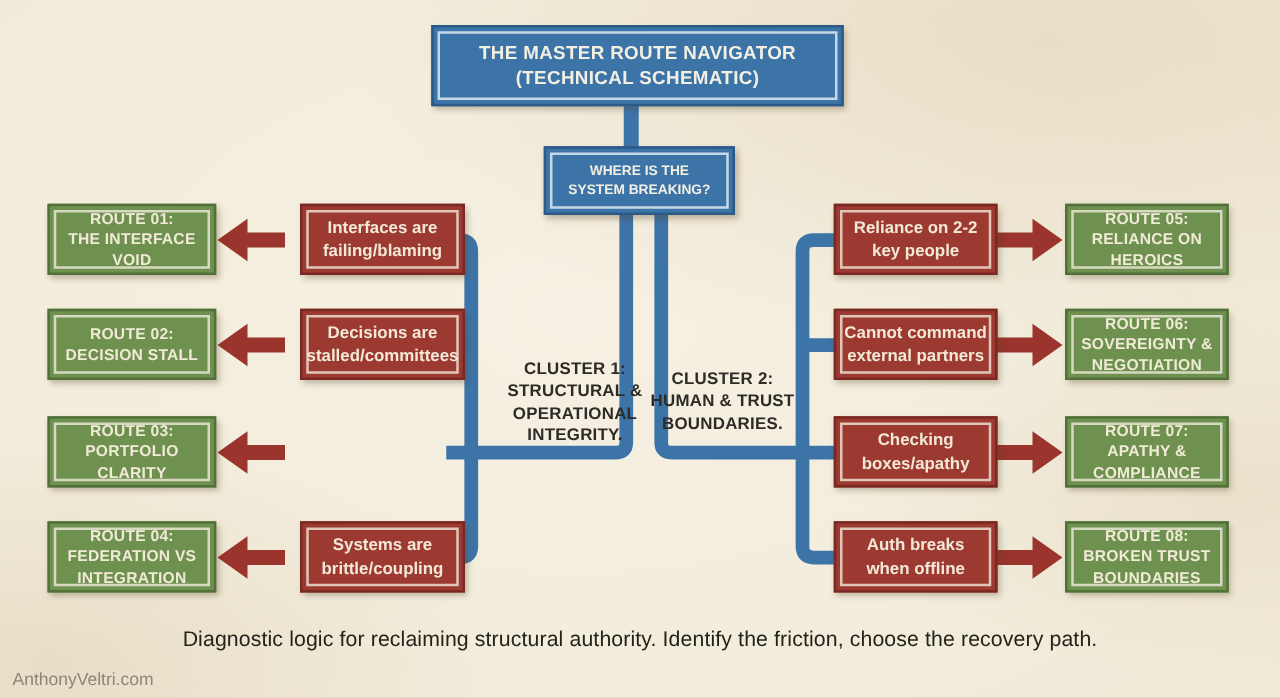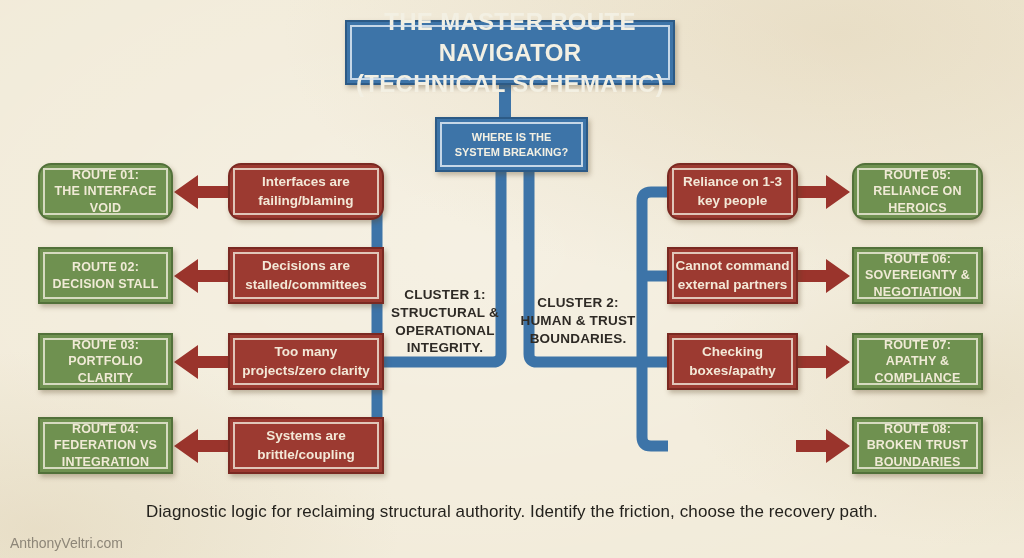--- a/index.html
+++ b/index.html
@@ -35,7 +35,7 @@
   .red   { background:var(--red, #9c3a31); border:2px solid #7a2922; color:#f3e8d7;
            font-size:13.5px; font-weight:600; line-height:1.35; }
 
-  .title-box    { left:345px; top:20px;  width:330px; height:65px; font-size:24px; font-weight:bold; line-height:1.3; letter-spacing:.3px; }
+  .title-box    { left:345px; top:20px;  width:330px; height:65px; font-size:15px; font-weight:bold; line-height:1.3; letter-spacing:.3px; }
   .question-box { left:435px; top:117px; width:153px; height:55px; font-size:11px; font-weight:bold; line-height:1.35; }
 
   .g-l { left:38px;  width:135px; height:57px; }

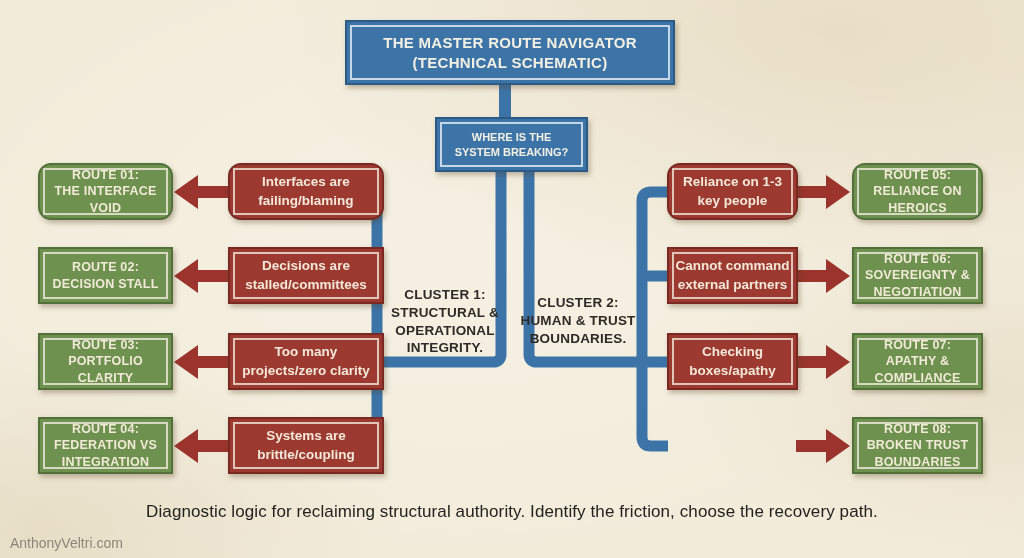--- a/index.html
+++ b/index.html
@@ -42,7 +42,7 @@
   .r-l { left:228px; width:156px; height:57px; }
   .r-r { left:667px; width:131px; height:57px; }
   .g-r { left:852px; width:131px; height:57px; }
-  .row1 { top:163px;border-radius:13px; } .row2 { top:247px; } .row3 { top:333px; } .row4 { top:417px; }
+  .row1 { top:163px; } .row2 { top:247px; } .row3 { top:333px; } .row4 { top:417px; }
 
   .cluster {
     position:absolute; z-index:2; width:120px; text-align:center; white-space:pre-line;

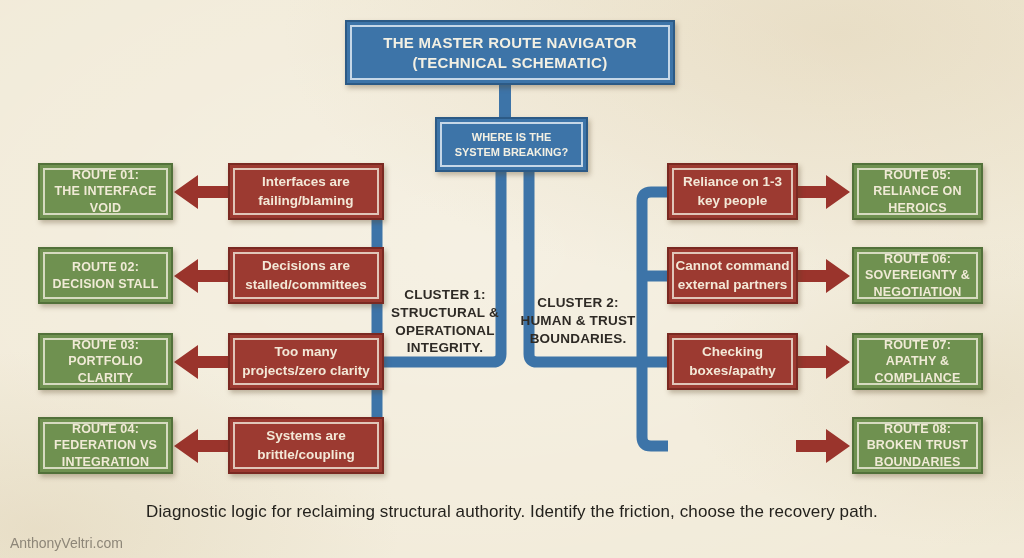--- a/index.html
+++ b/index.html
@@ -39,7 +39,7 @@
   .question-box { left:435px; top:117px; width:153px; height:55px; font-size:11px; font-weight:bold; line-height:1.35; }
 
   .g-l { left:38px;  width:135px; height:57px; }
-  .r-l { left:228px; width:156px; height:57px; }
+  .r-l { left:240px; width:132px; height:57px; }
   .r-r { left:667px; width:131px; height:57px; }
   .g-r { left:852px; width:131px; height:57px; }
   .row1 { top:163px; } .row2 { top:247px; } .row3 { top:333px; } .row4 { top:417px; }

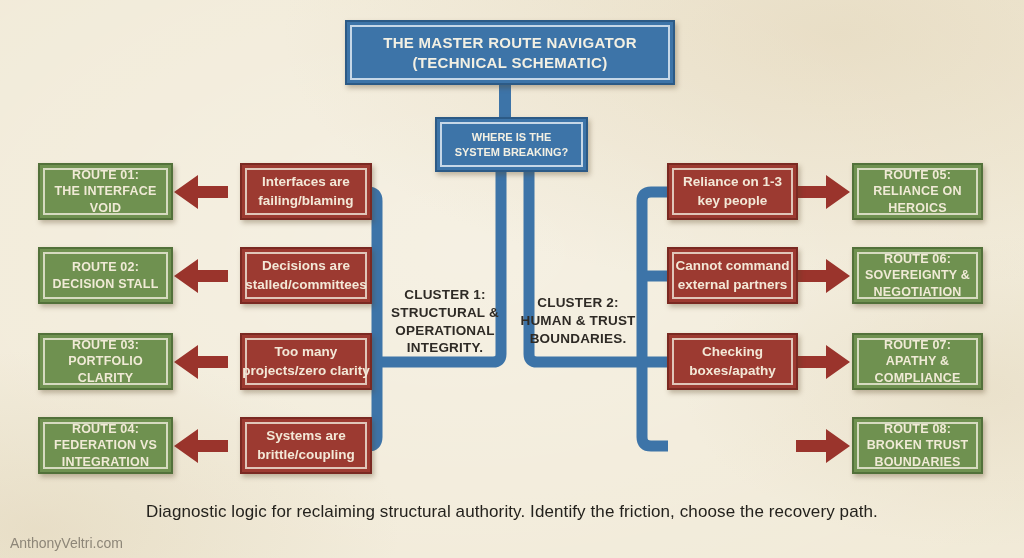--- a/index.html
+++ b/index.html
@@ -120,7 +120,7 @@
   <div class="box red   r-l row4">Systems are
 brittle/coupling</div>
 
-  <div class="box red   r-r row1">Reliance on 1-3
+  <div class="box red   r-r row1">Reliance on 2-2
 key people</div>
   <div class="box green g-r row1">ROUTE 05:
 RELIANCE ON

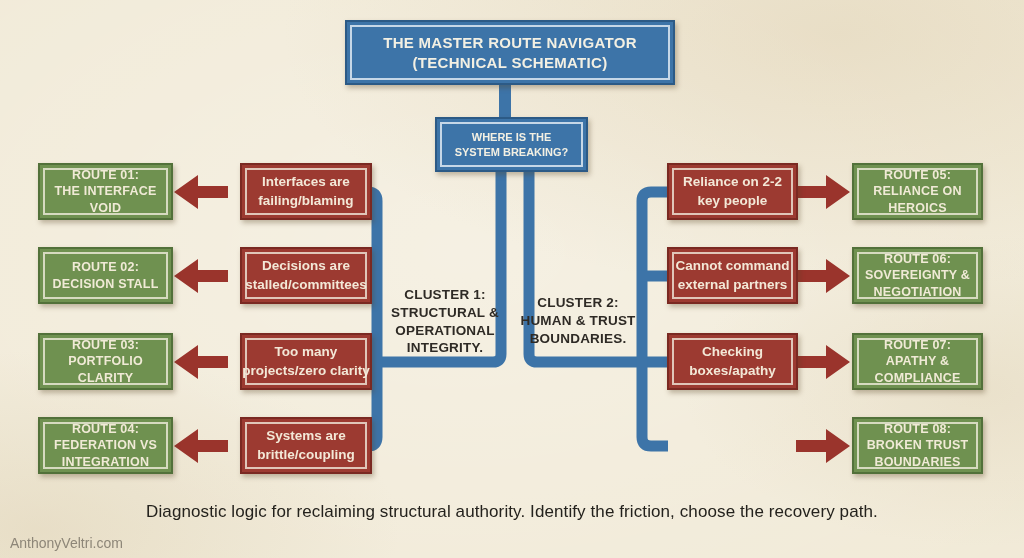--- a/index.html
+++ b/index.html
@@ -49,7 +49,7 @@
     font-weight:bold; font-size:13.5px; line-height:1.32; letter-spacing:.2px;
     color:var(--ink, #2e2a25);
   }
-  .cluster1 { left:365px; top:286px;padding-left:20px; }
+  .cluster1 { left:380px; top:286px;padding-left:20px; }
   .cluster2 { left:518px; top:294px; }
 
   .caption {

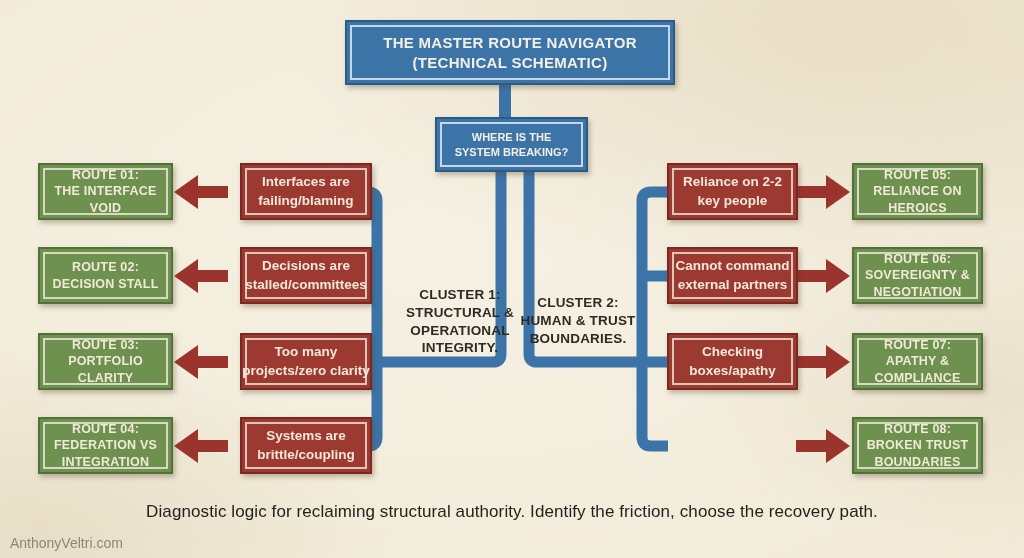--- a/index.html
+++ b/index.html
@@ -112,8 +112,6 @@
   <div class="box green g-l row3">ROUTE 03:
 PORTFOLIO
 CLARITY</div>
-  <div class="box red   r-l row3">Too many
-projects/zero clarity</div>
   <div class="box green g-l row4">ROUTE 04:
 FEDERATION VS
 INTEGRATION</div>

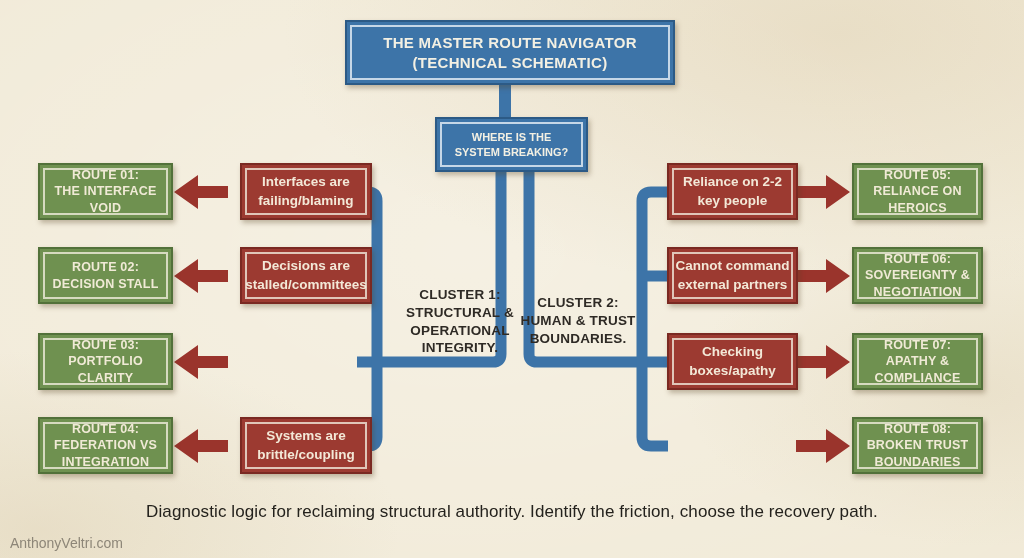--- a/index.html
+++ b/index.html
@@ -133,6 +133,8 @@
   <div class="box green g-r row3">ROUTE 07:
 APATHY &amp;
 COMPLIANCE</div>
+  <div class="box red   r-r row4">Auth breaks
+when offline</div>
   <div class="box green g-r row4">ROUTE 08:
 BROKEN TRUST
 BOUNDARIES</div>

